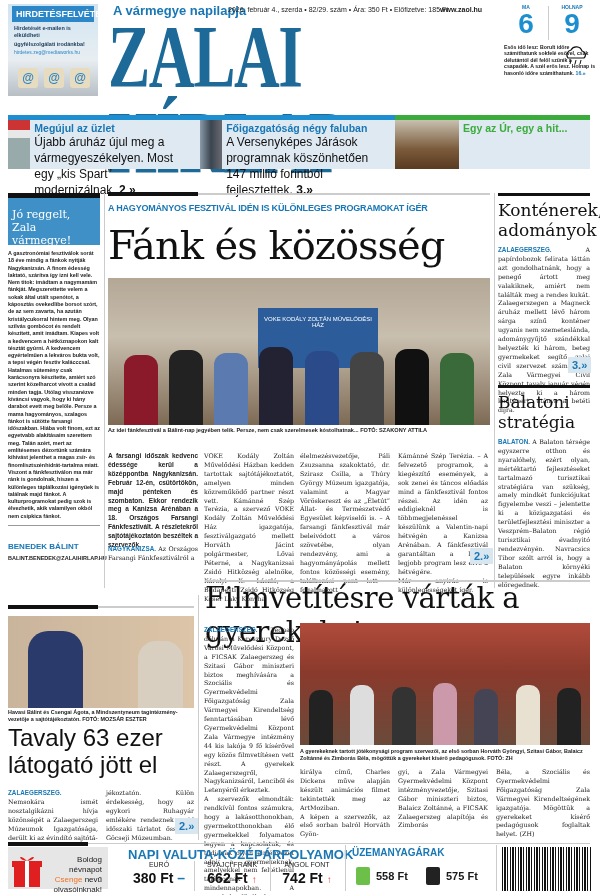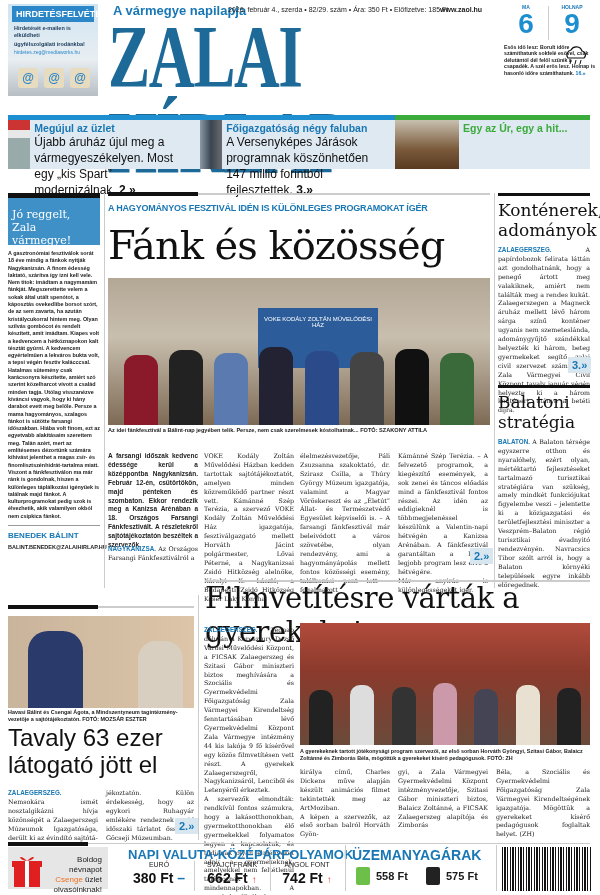--- a/index.html
+++ b/index.html
@@ -37,7 +37,7 @@
 
 #hello{left:8px;top:193px;width:92px;height:52px;background:#3e90c7;border-top:5px solid #111;color:#fff;padding:10px 4px 0 4px;font-family:"DejaVu Serif",serif;font-size:11px;line-height:13px}
 #col-text{left:8px;top:250px;width:92px;font-size:5.4px;line-height:7.3px;font-weight:bold;color:#222}
-#author{left:8px;top:525px;width:92px;border-top:1px solid #999;padding-top:5px}
+#author{left:8px;top:525px;width:92px;border-top:1px solid #999;padding-top:16px}
 #author .n{font-size:8px;font-weight:bold;color:#1877b4}
 #author .e{font-size:5.5px;font-weight:bold;margin-top:4px}
 

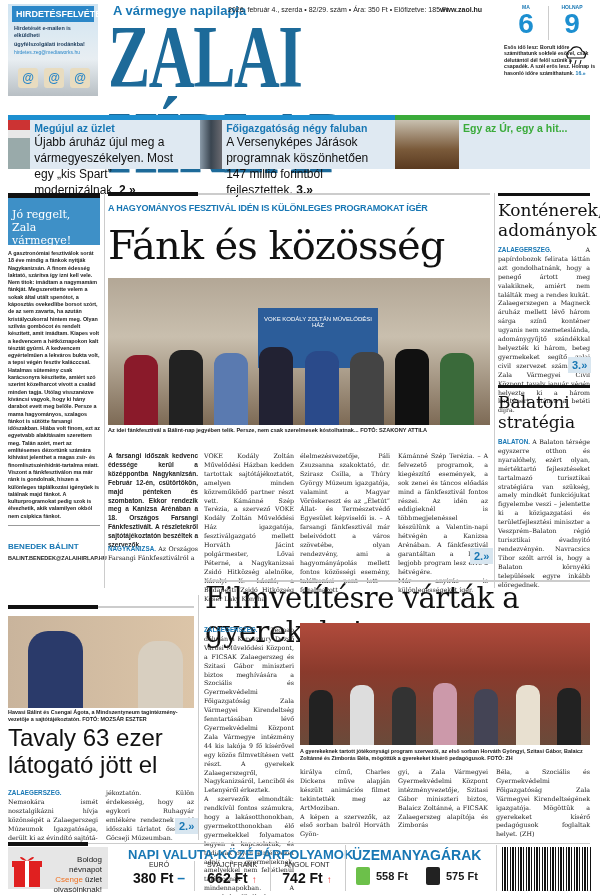--- a/index.html
+++ b/index.html
@@ -68,7 +68,7 @@
 .fx .lab{font-size:7px;color:#222}
 .fx .val{font-size:14px;font-weight:bold;color:#111;margin-top:2px}
 .fx .arr{color:#e33;font-size:10px}
-#fuel-title{position:absolute;left:352px;top:2px;font-size:14px;font-weight:bold;color:#1877b4}
+#fuel-title{position:absolute;left:352px;top:2px;font-size:10px;font-weight:bold;color:#1877b4}
 .fuel{position:absolute;top:22px;display:flex;align-items:center;gap:6px}
 .pump{width:14px;height:18px;border-radius:2px;position:relative}
 .fuel .p{font-size:11px;font-weight:bold}

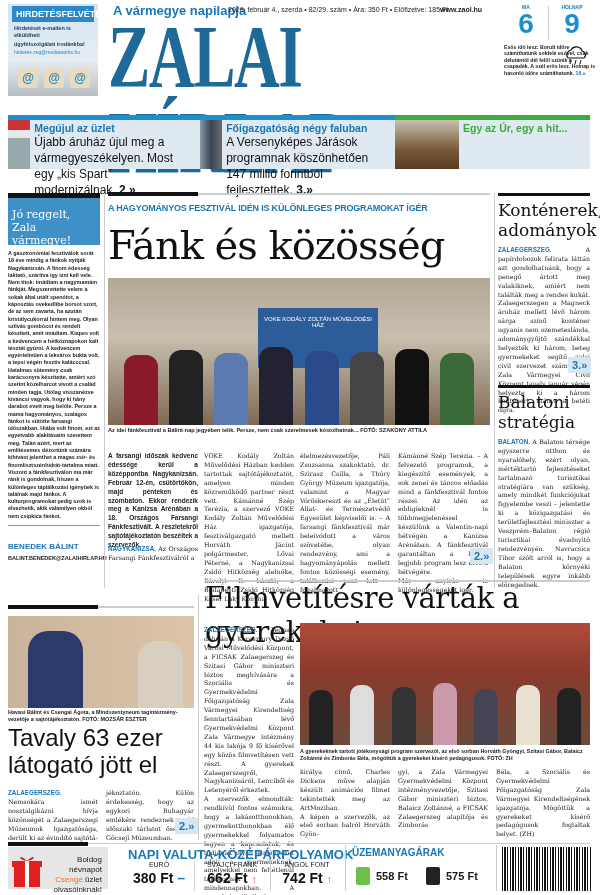--- a/index.html
+++ b/index.html
@@ -232,7 +232,7 @@
       </svg>
     <div style="position:absolute;left:36px;top:8px;font-size:8px;line-height:10px;text-align:right;width:58px">
       <div>Boldog névnapot</div>
-      <div><span style="color:#f07020">Csenge</span> <span>üzlet</span></div>
+      <div><span style="color:#f07020">Csenge</span> <span>nevű</span></div>
       <div>olvasóinknak!</div>
     </div>
   </div>

